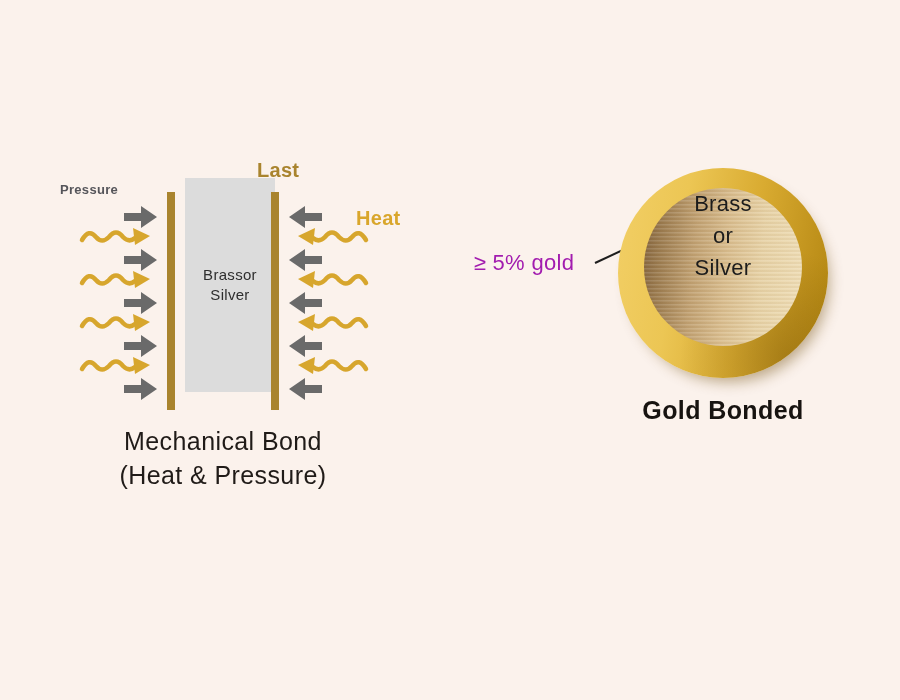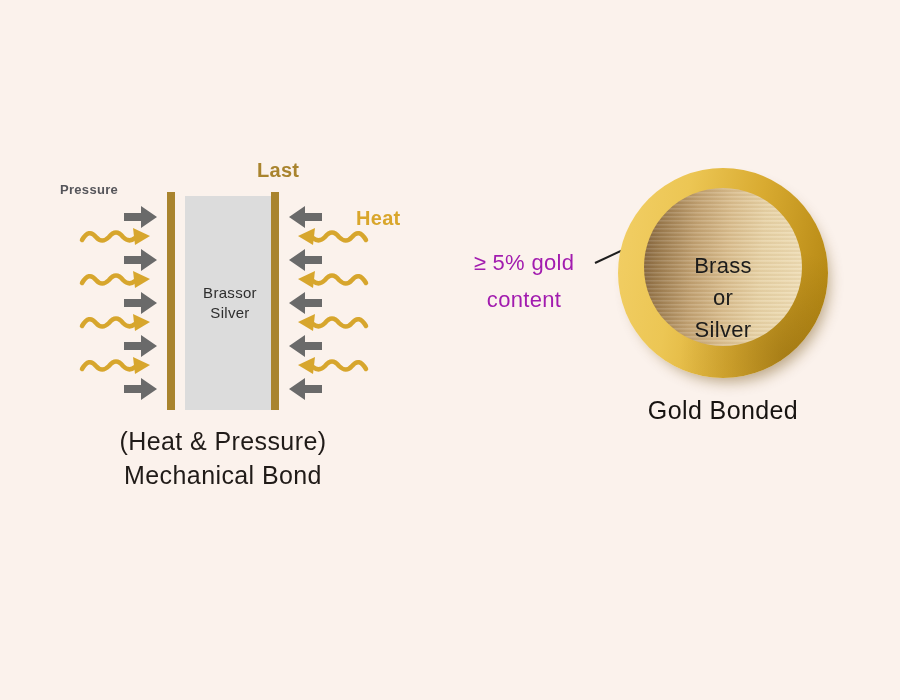--- a/index.html
+++ b/index.html
@@ -66,7 +66,7 @@
         rgba(255,255,255,0.13) 0px, rgba(255,255,255,0.13) 1px,
         rgba(0,0,0,0) 2px, rgba(120,85,40,0.10) 3px, rgba(0,0,0,0) 4px),
       linear-gradient(95deg,#7F603A 0%,#9A7A4E 12%,#C0A071 32%,#D9BD8E 52%,#E7D2A6 72%,#EEDCB4 95%);
-    display:flex;flex-direction:column;align-items:center;justify-content:flex-end;
+    display:flex;flex-direction:column;align-items:center;justify-content:flex-start;
     z-index:2;
   }
   .disc-text{

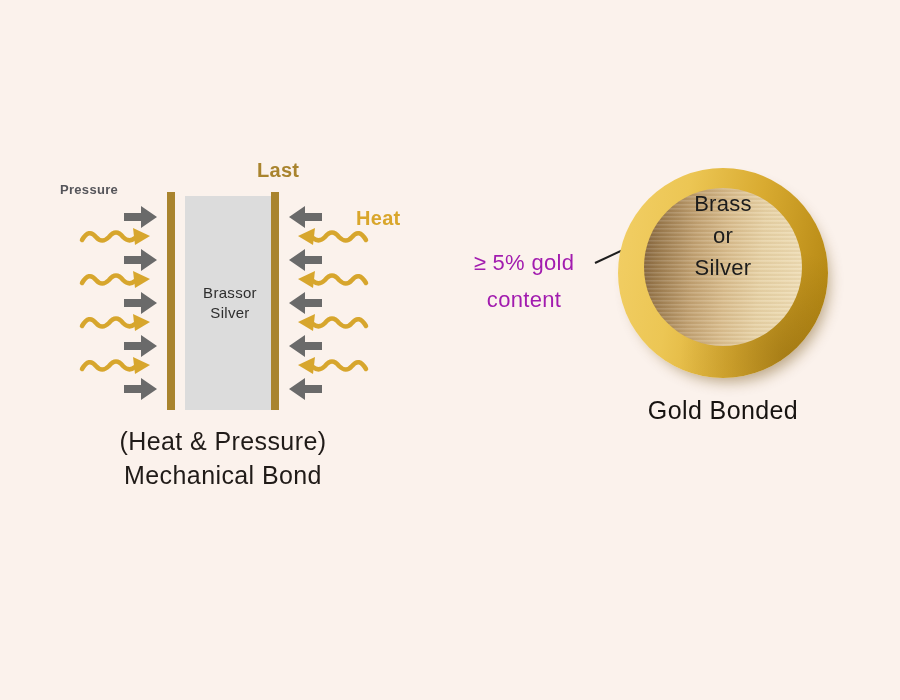--- a/index.html
+++ b/index.html
@@ -31,7 +31,7 @@
   .gold-bar.left{left:167px;}
   .gold-bar.right{left:271px;}
   .core-rect{
-    left:185px;top:196px;width:90px;height:214px;background:#DCDCDC;
+    left:185px;top:178px;width:90px;height:214px;background:#DCDCDC;
     display:flex;flex-direction:column;align-items:center;justify-content:center;
     font-size:15px;color:#2E2E2E;line-height:20px;text-align:center;letter-spacing:.3px;
   }

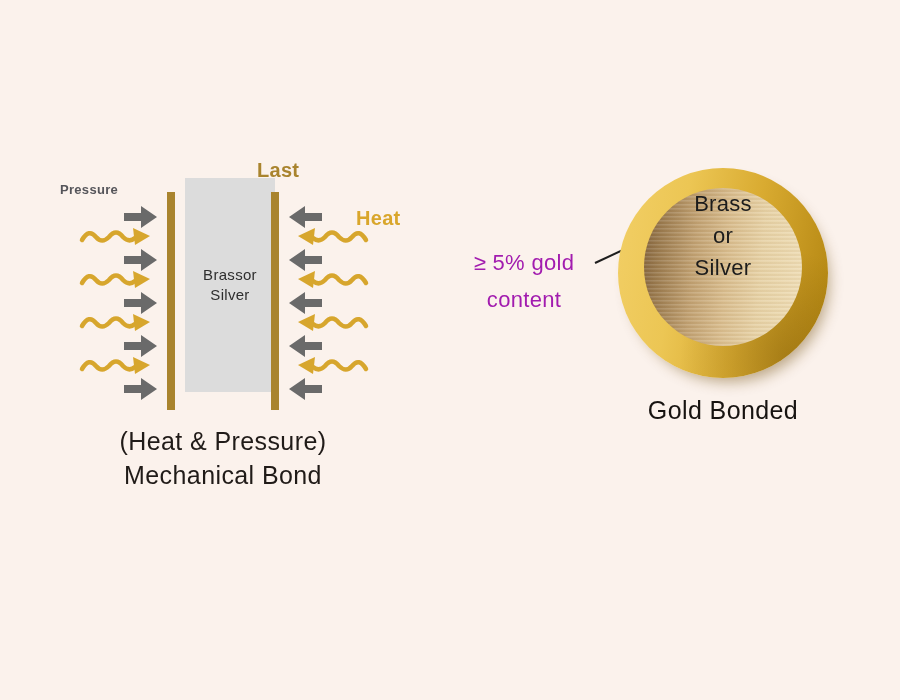--- a/index.html
+++ b/index.html
@@ -143,7 +143,6 @@
 
     <div class="abs annotation">
       <div>≥ 5% gold</div>
-      <div>content</div>
     </div>
 
     <div class="abs leader-line"></div>

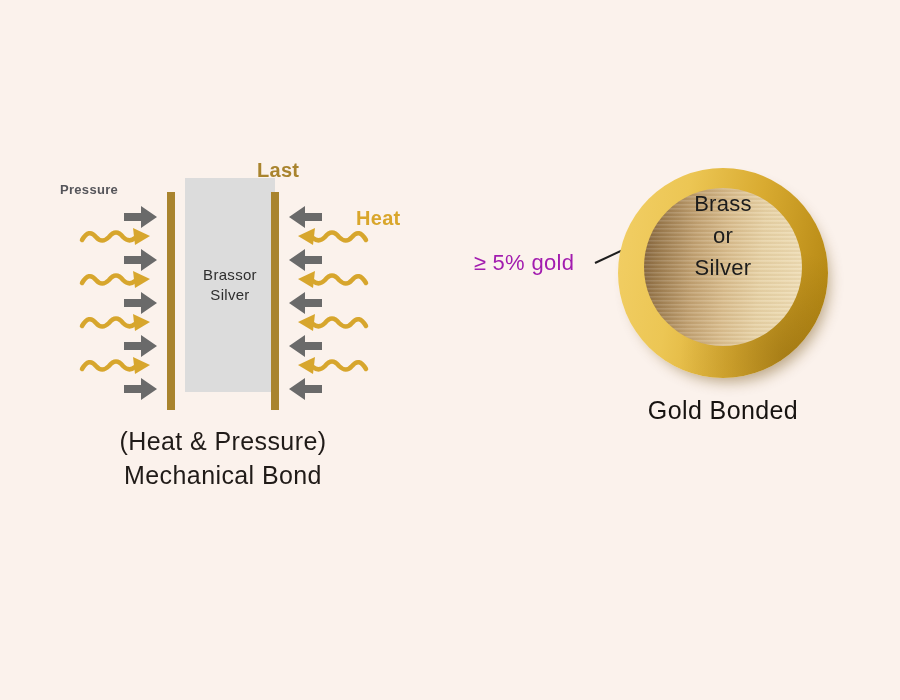--- a/index.html
+++ b/index.html
@@ -76,7 +76,7 @@
     left:573px;top:393px;width:300px;text-align:center;
     font-size:24px;color:#171310;line-height:35px;letter-spacing:.4px;
   }
-  .right-caption .bold{font-weight:normal;font-size:25px;}
+  .right-caption .bold{font-weight:bold;font-size:25px;}
 </style>
 </head>
 <body>

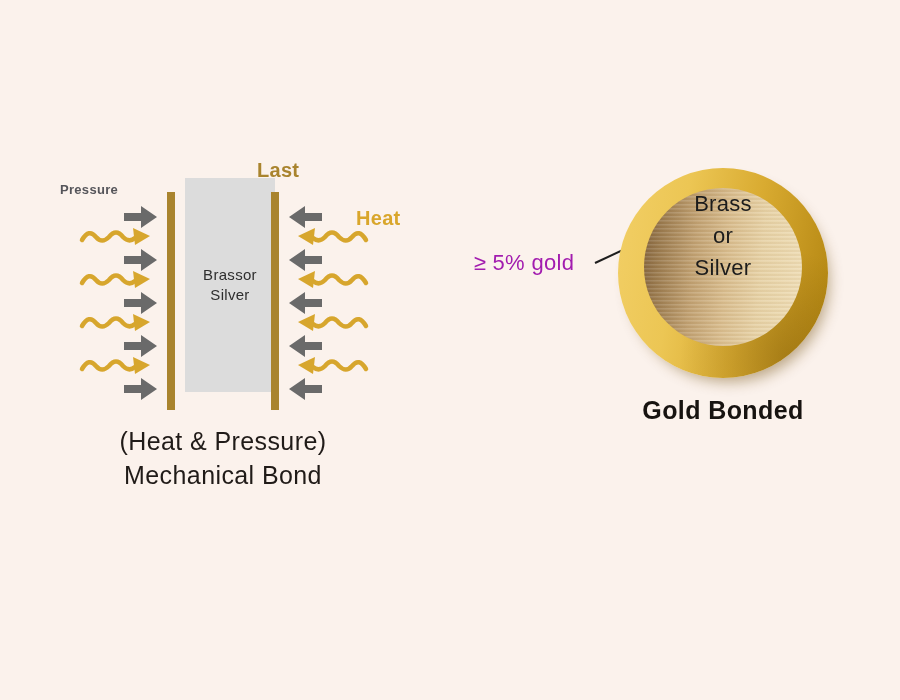--- a/index.html
+++ b/index.html
@@ -133,8 +133,8 @@
     </svg>
 
     <div class="abs left-caption">
+      <div>Mechanical Bond</div>
       <div>(Heat &amp; Pressure)</div>
-      <div>Mechanical Bond</div>
     </div>
 
   </section>

